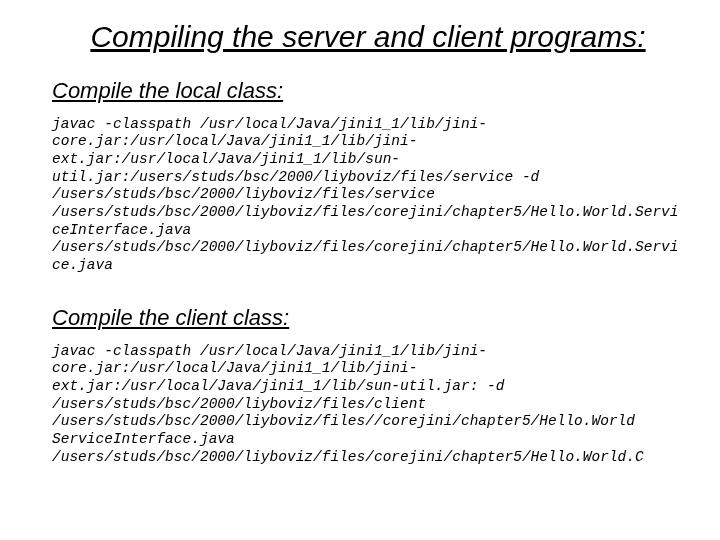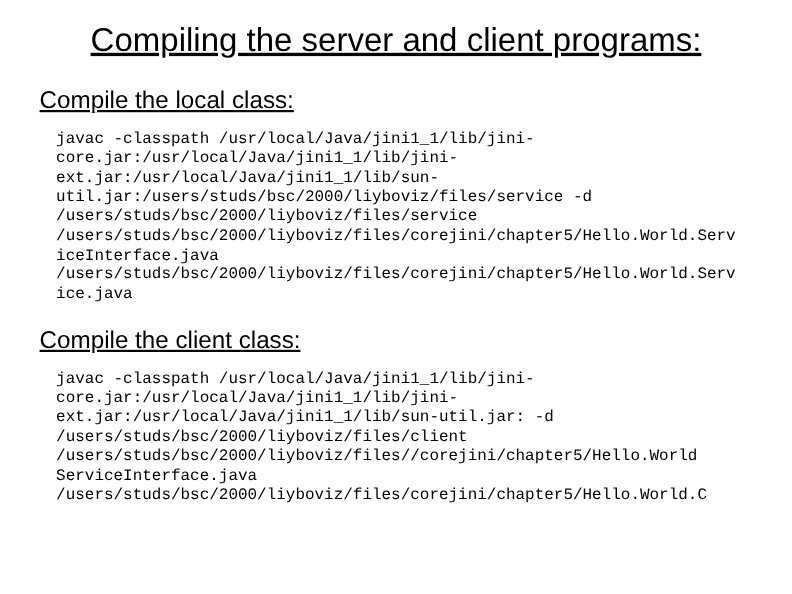--- a/index.html
+++ b/index.html
@@ -14,7 +14,8 @@
   }
   .page {
     box-sizing: border-box;
-    padding: 18px 36px 0 36px;
+    padding: 18px 36px 0 52px;
+    font-style: italic;
   }
   .title {
     text-align: center;

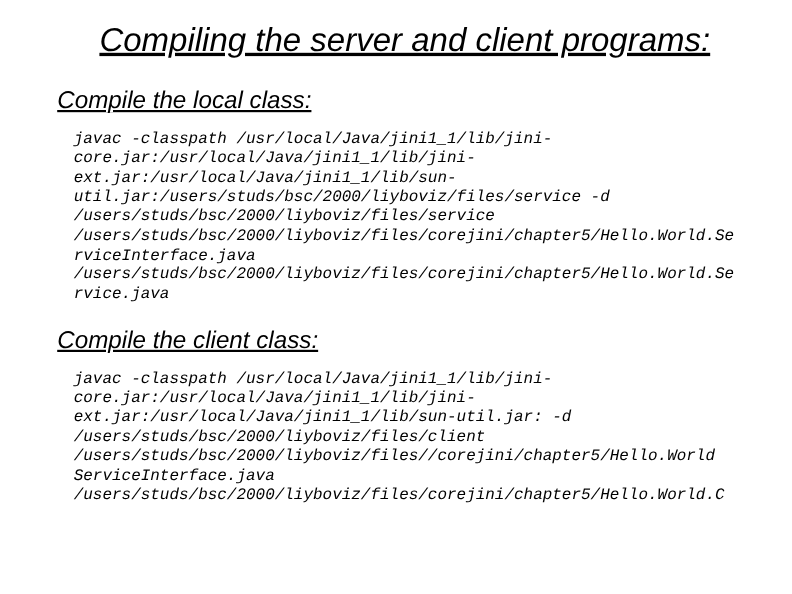--- a/index.html
+++ b/index.html
@@ -40,7 +40,7 @@
     line-height: 1.22;
     white-space: pre-wrap;
     word-break: break-word;
-    margin: 15px;
+    margin: 0;
   }
 </style>
 </head>

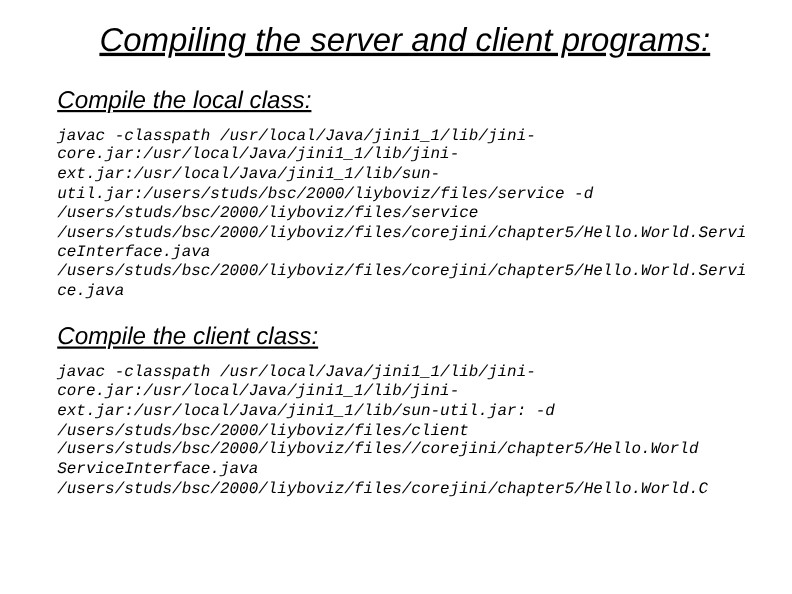--- a/index.html
+++ b/index.html
@@ -32,7 +32,7 @@
     font-weight: normal;
   }
   .subhead.second {
-    margin-top: 18px;
+    margin-top: 30px;
   }
   pre {
     font-family: "Courier New", Courier, monospace;

